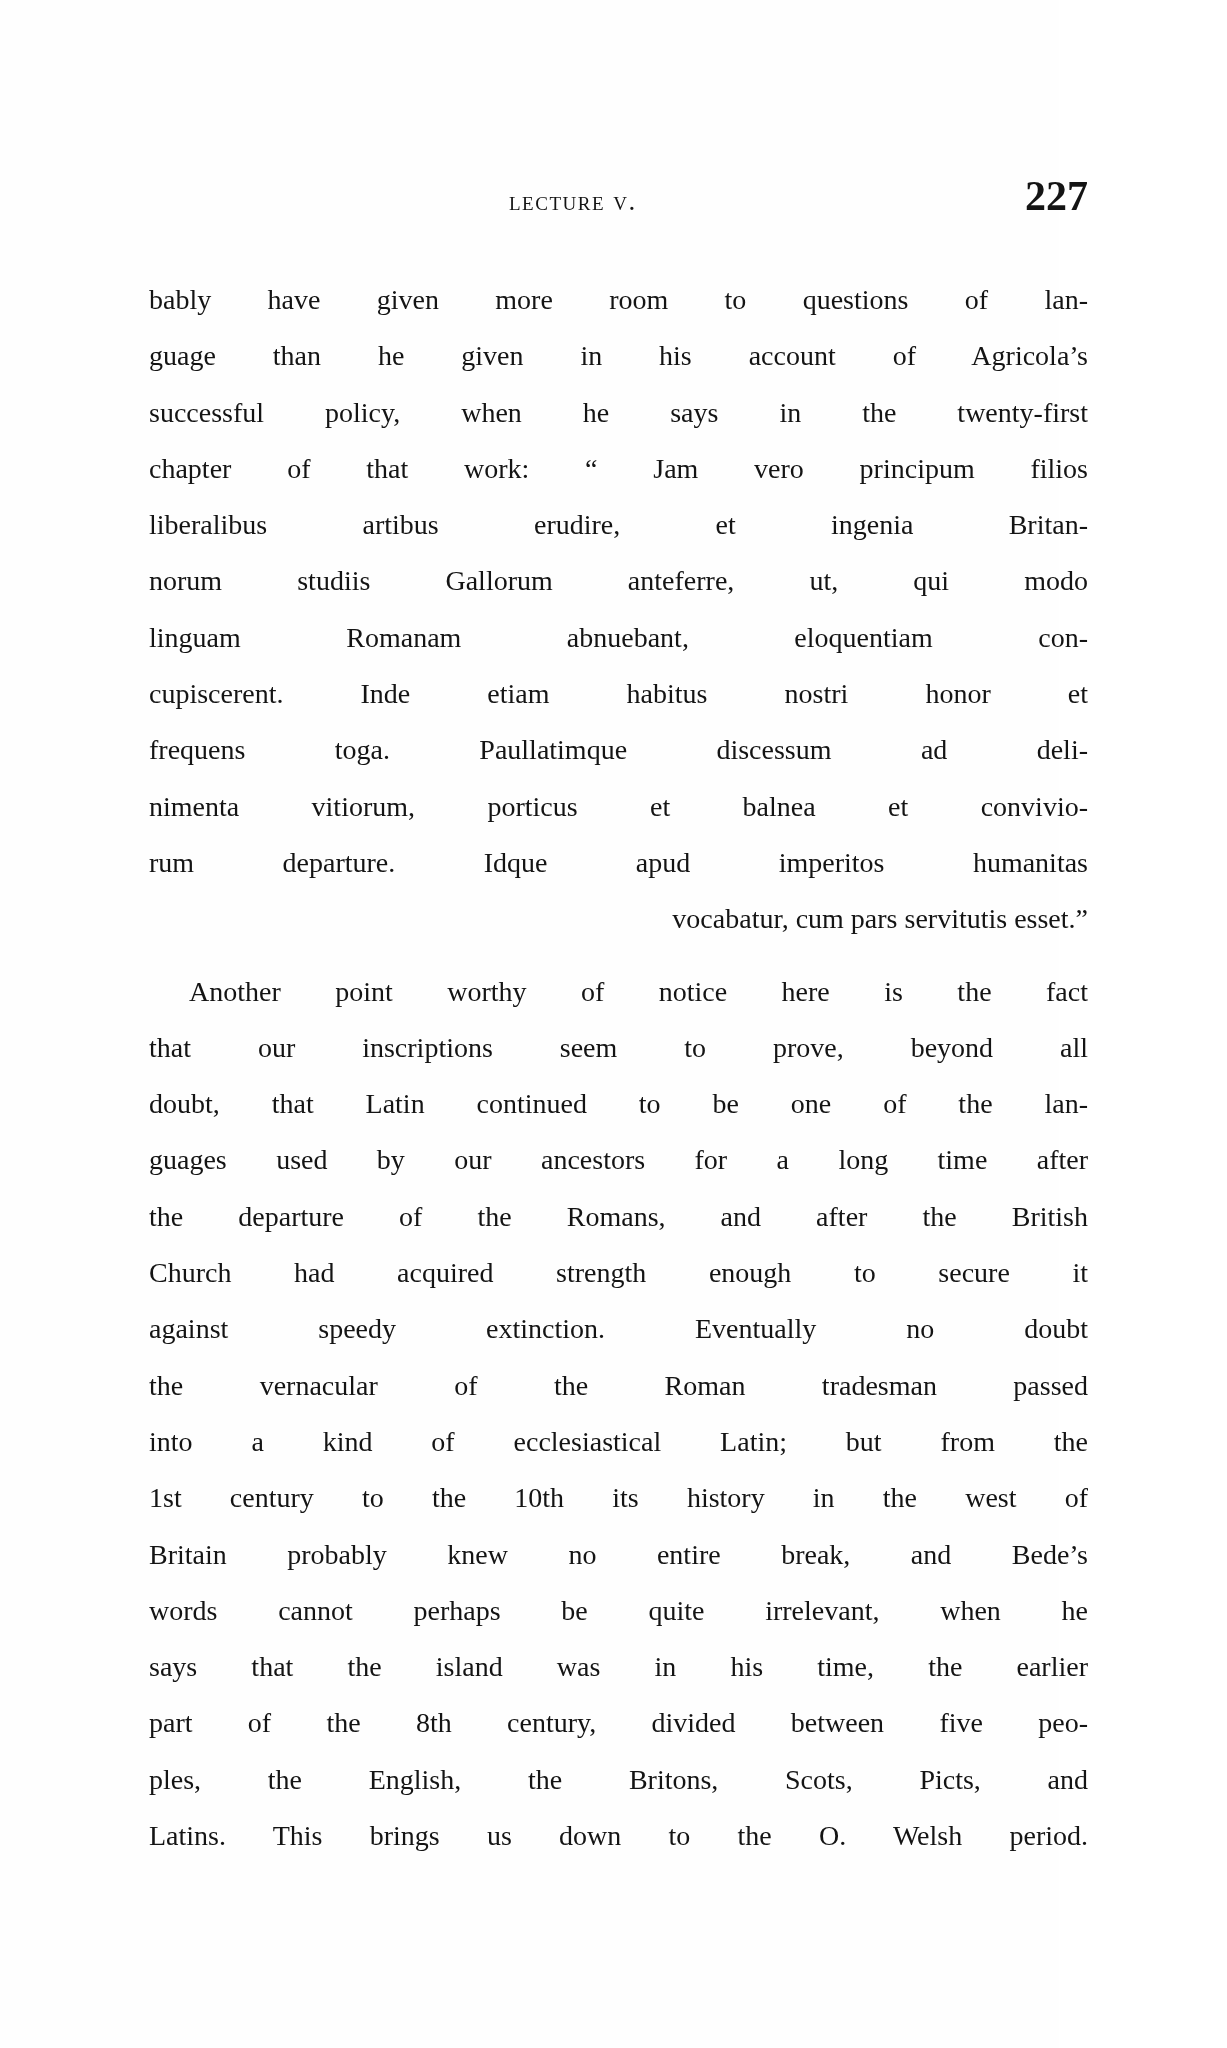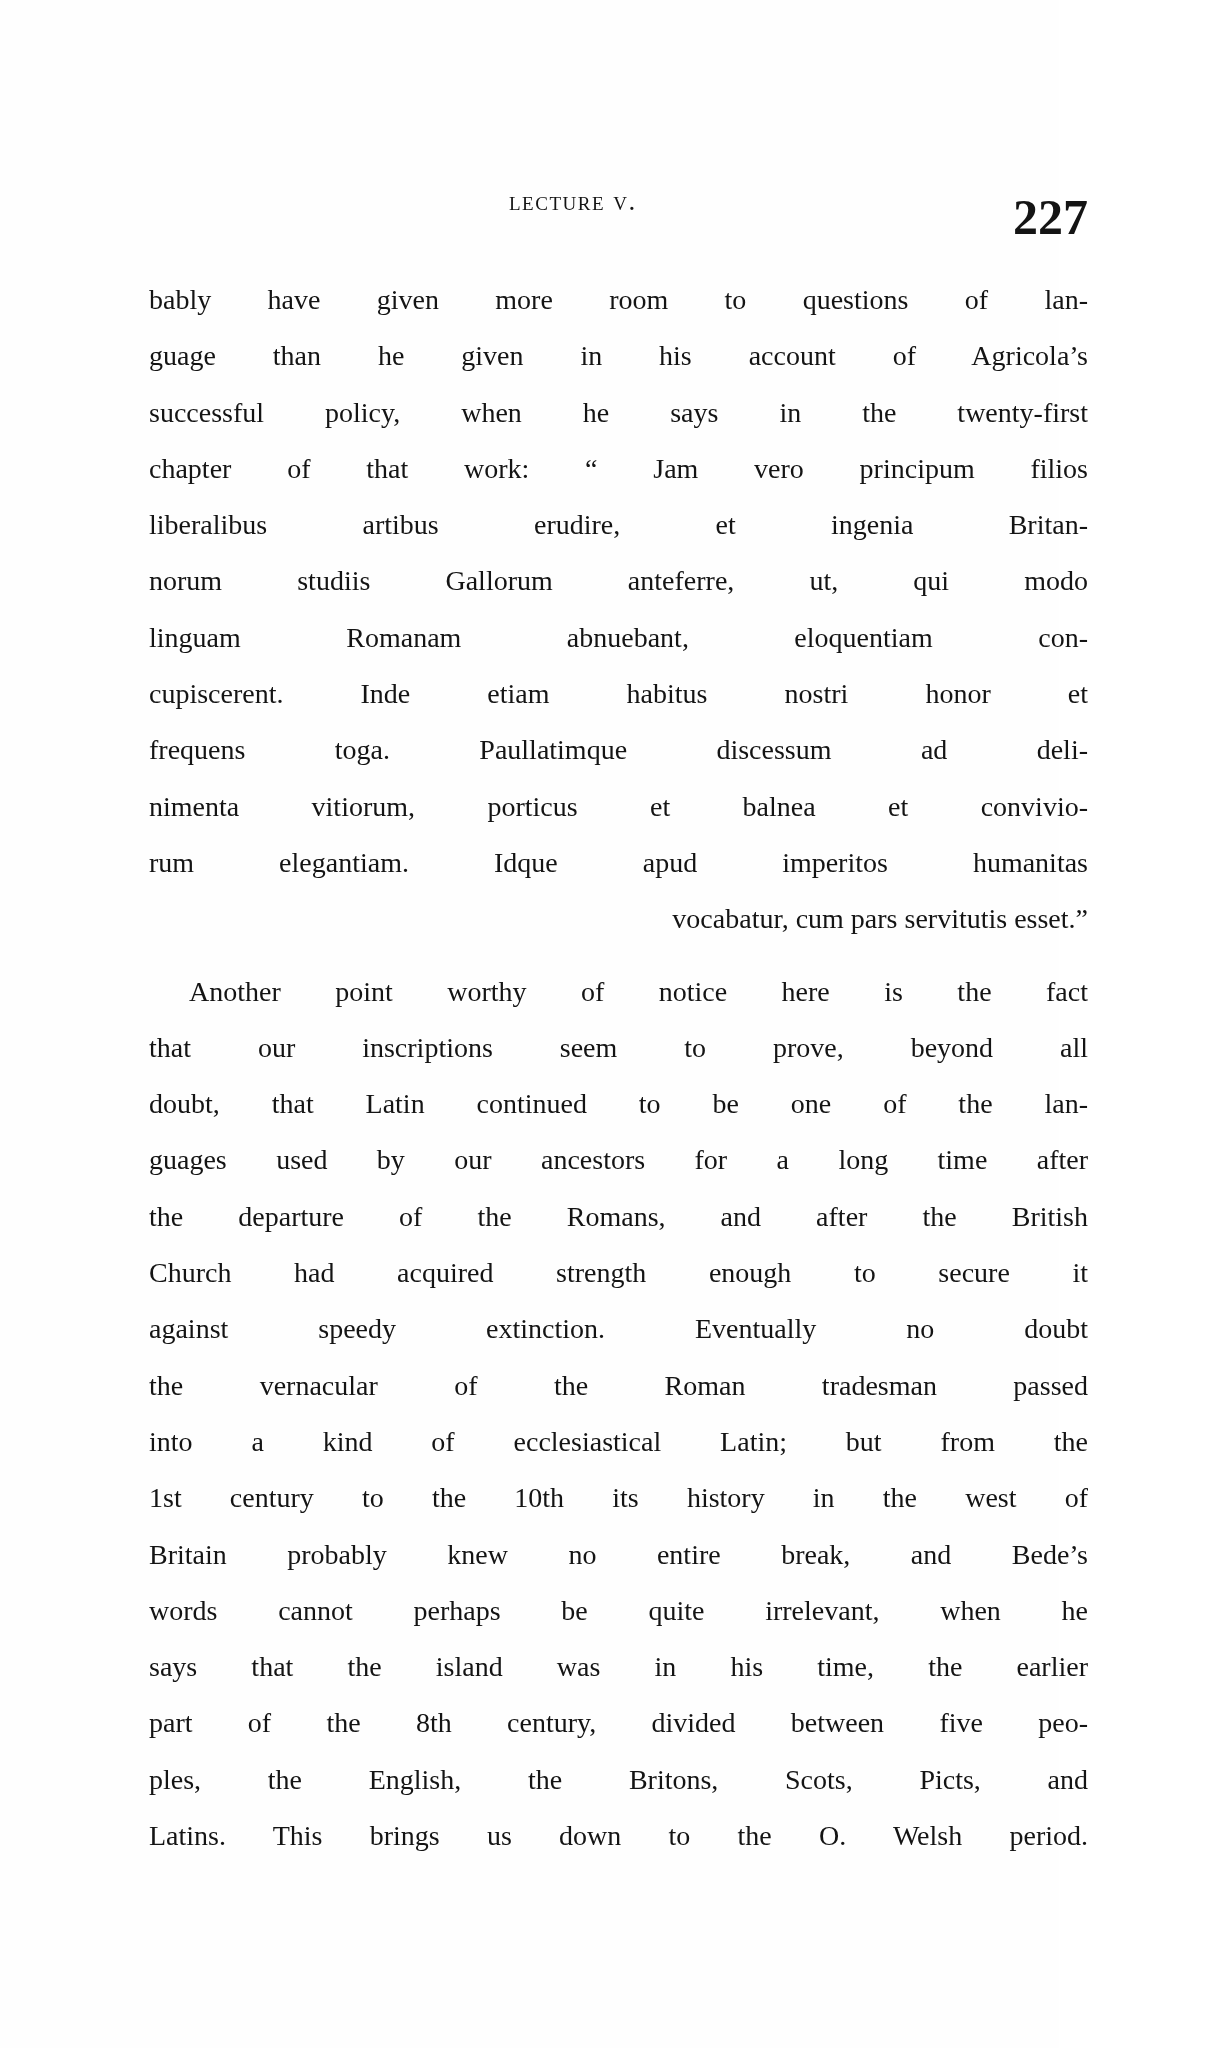--- a/index.html
+++ b/index.html
@@ -42,8 +42,8 @@
   .page-number {
     position: absolute;
     right: 0;
-    top: 20px;
-    font-size: 50px;
+    top: 4px;
+    font-size: 42px;
     font-weight: bold;
     white-space: nowrap;
   }

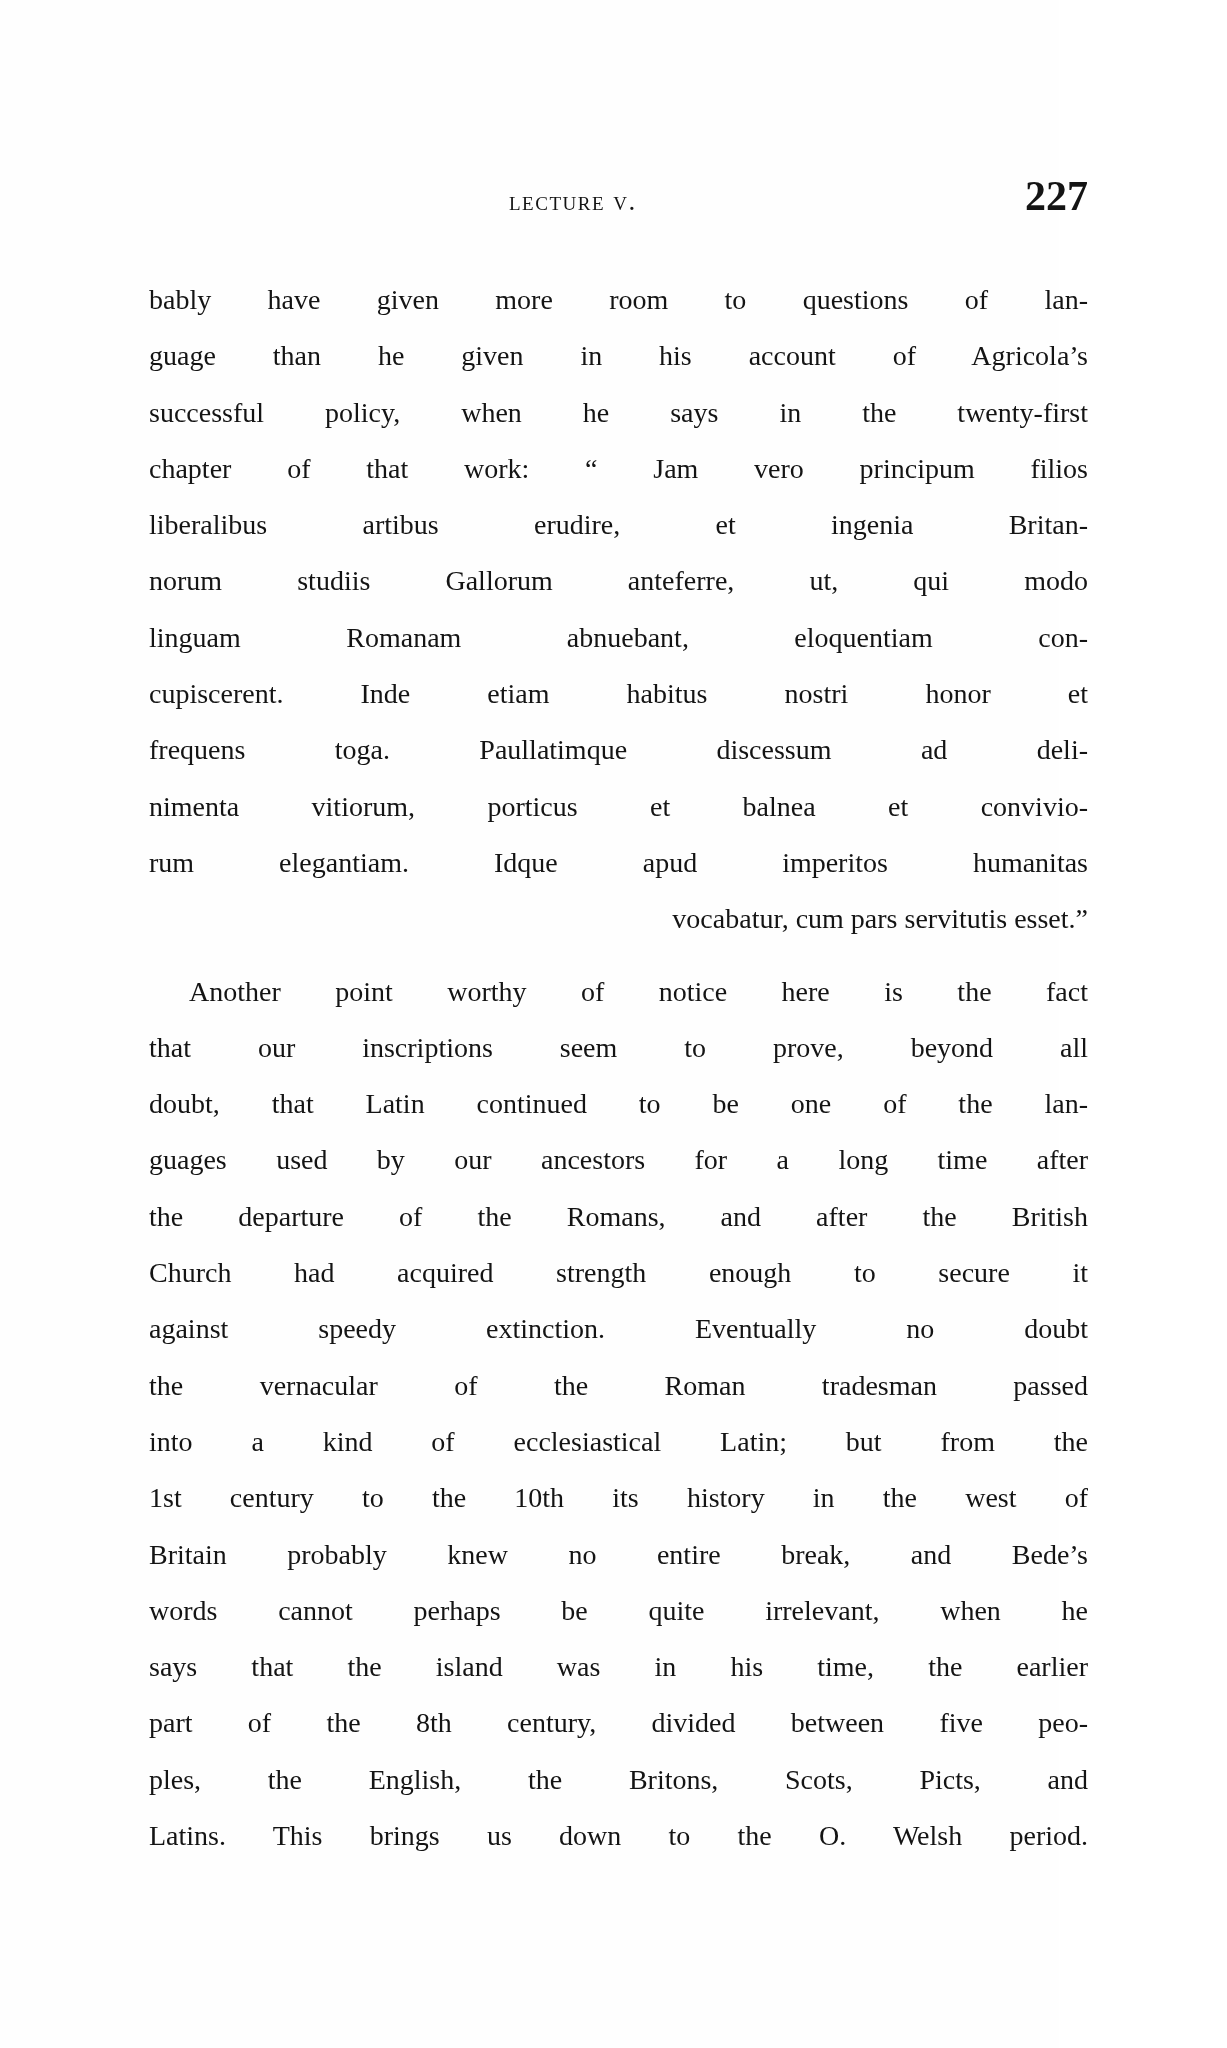--- a/index.html
+++ b/index.html
@@ -98,7 +98,7 @@
       <span class="line full">cupiscerent. Inde etiam habitus nostri honor et</span>
       <span class="line full">frequens toga. Paullatimque discessum ad deli-</span>
       <span class="line full">nimenta vitiorum, porticus et balnea et convivio-</span>
-      <span class="line full">rum elegantiam. Idque apud imperitos humanitas</span>
+      <span class="line full">rum departure. Idque apud imperitos humanitas</span>
       <span class="line last">vocabatur, cum pars servitutis esset.”</span>
     </div>
 

